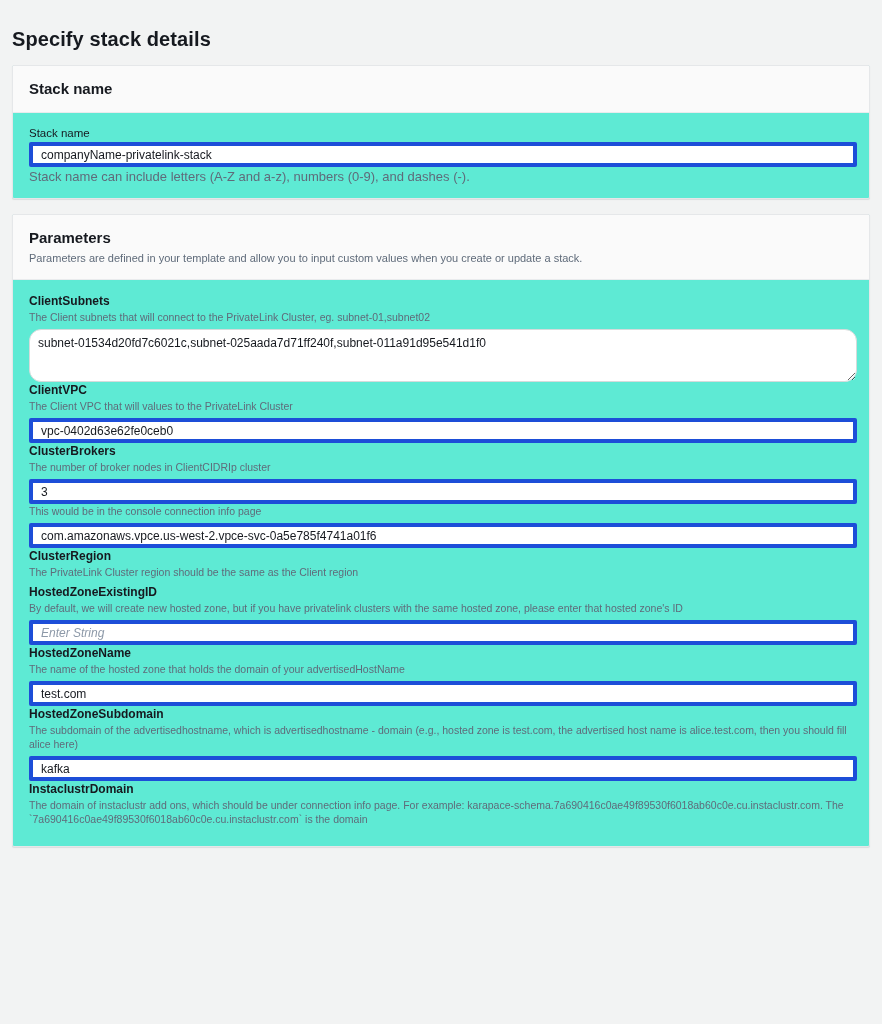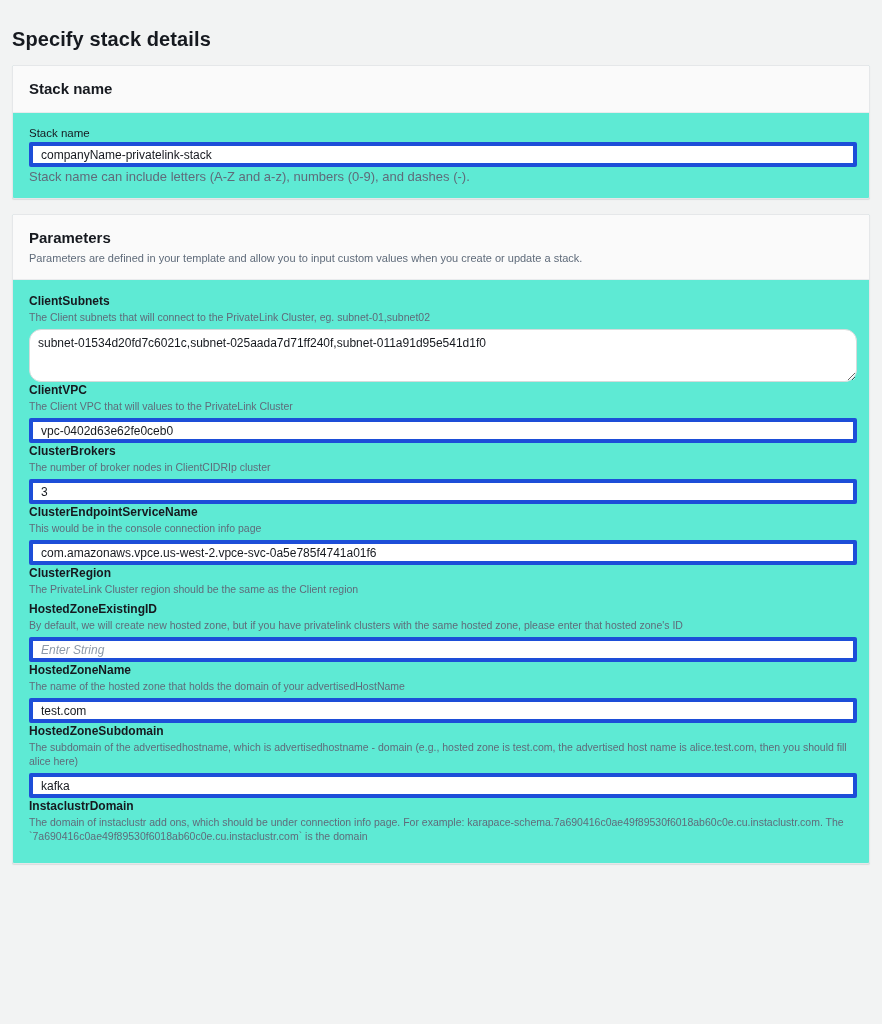--- a/index.html
+++ b/index.html
@@ -172,7 +172,6 @@
           <input type="text" class="text-input" value="3" style="">
         </div>
         <div class="field">
-          <div class="field-label">ClusterEndpointServiceName</div>
           <div class="field-desc">This would be in the console connection info page</div>
           <input type="text" class="text-input" value="com.amazonaws.vpce.us-west-2.vpce-svc-0a5e785f4741a01f6" style="">
         </div>

